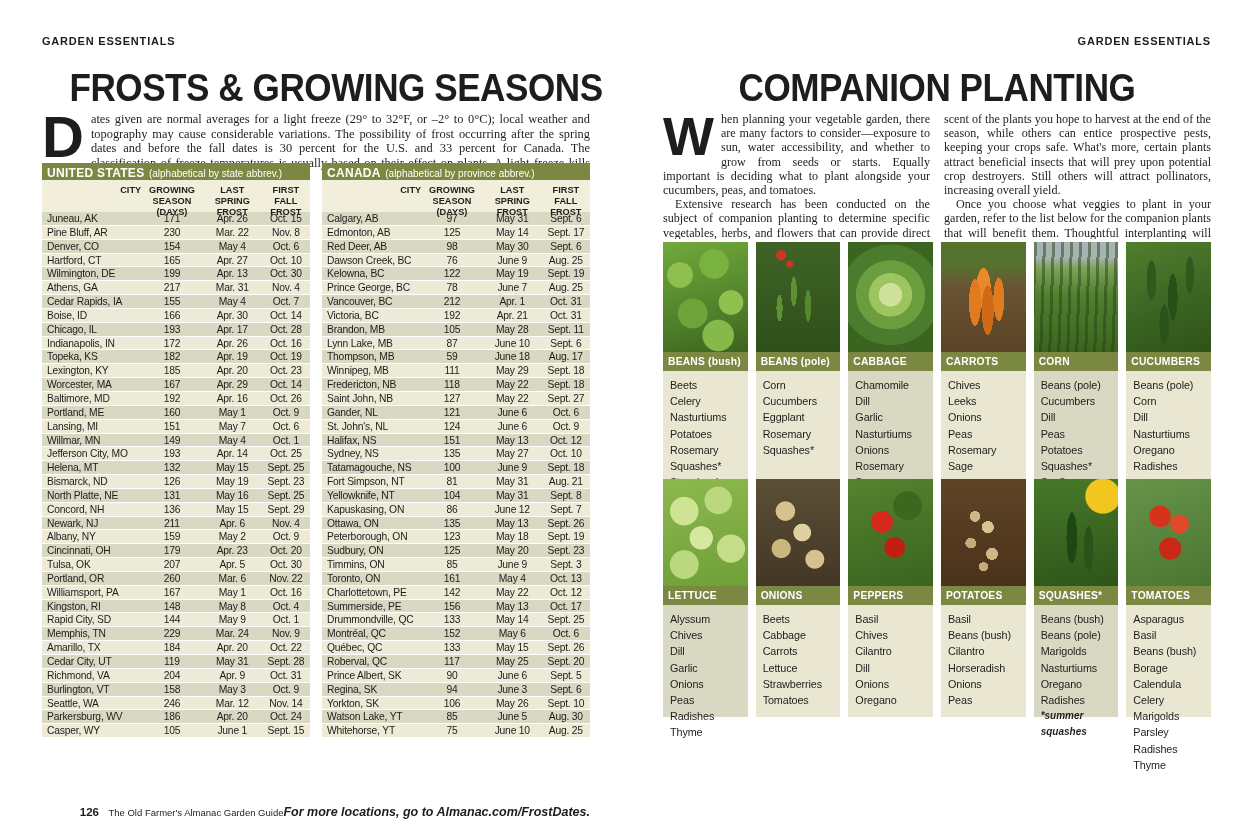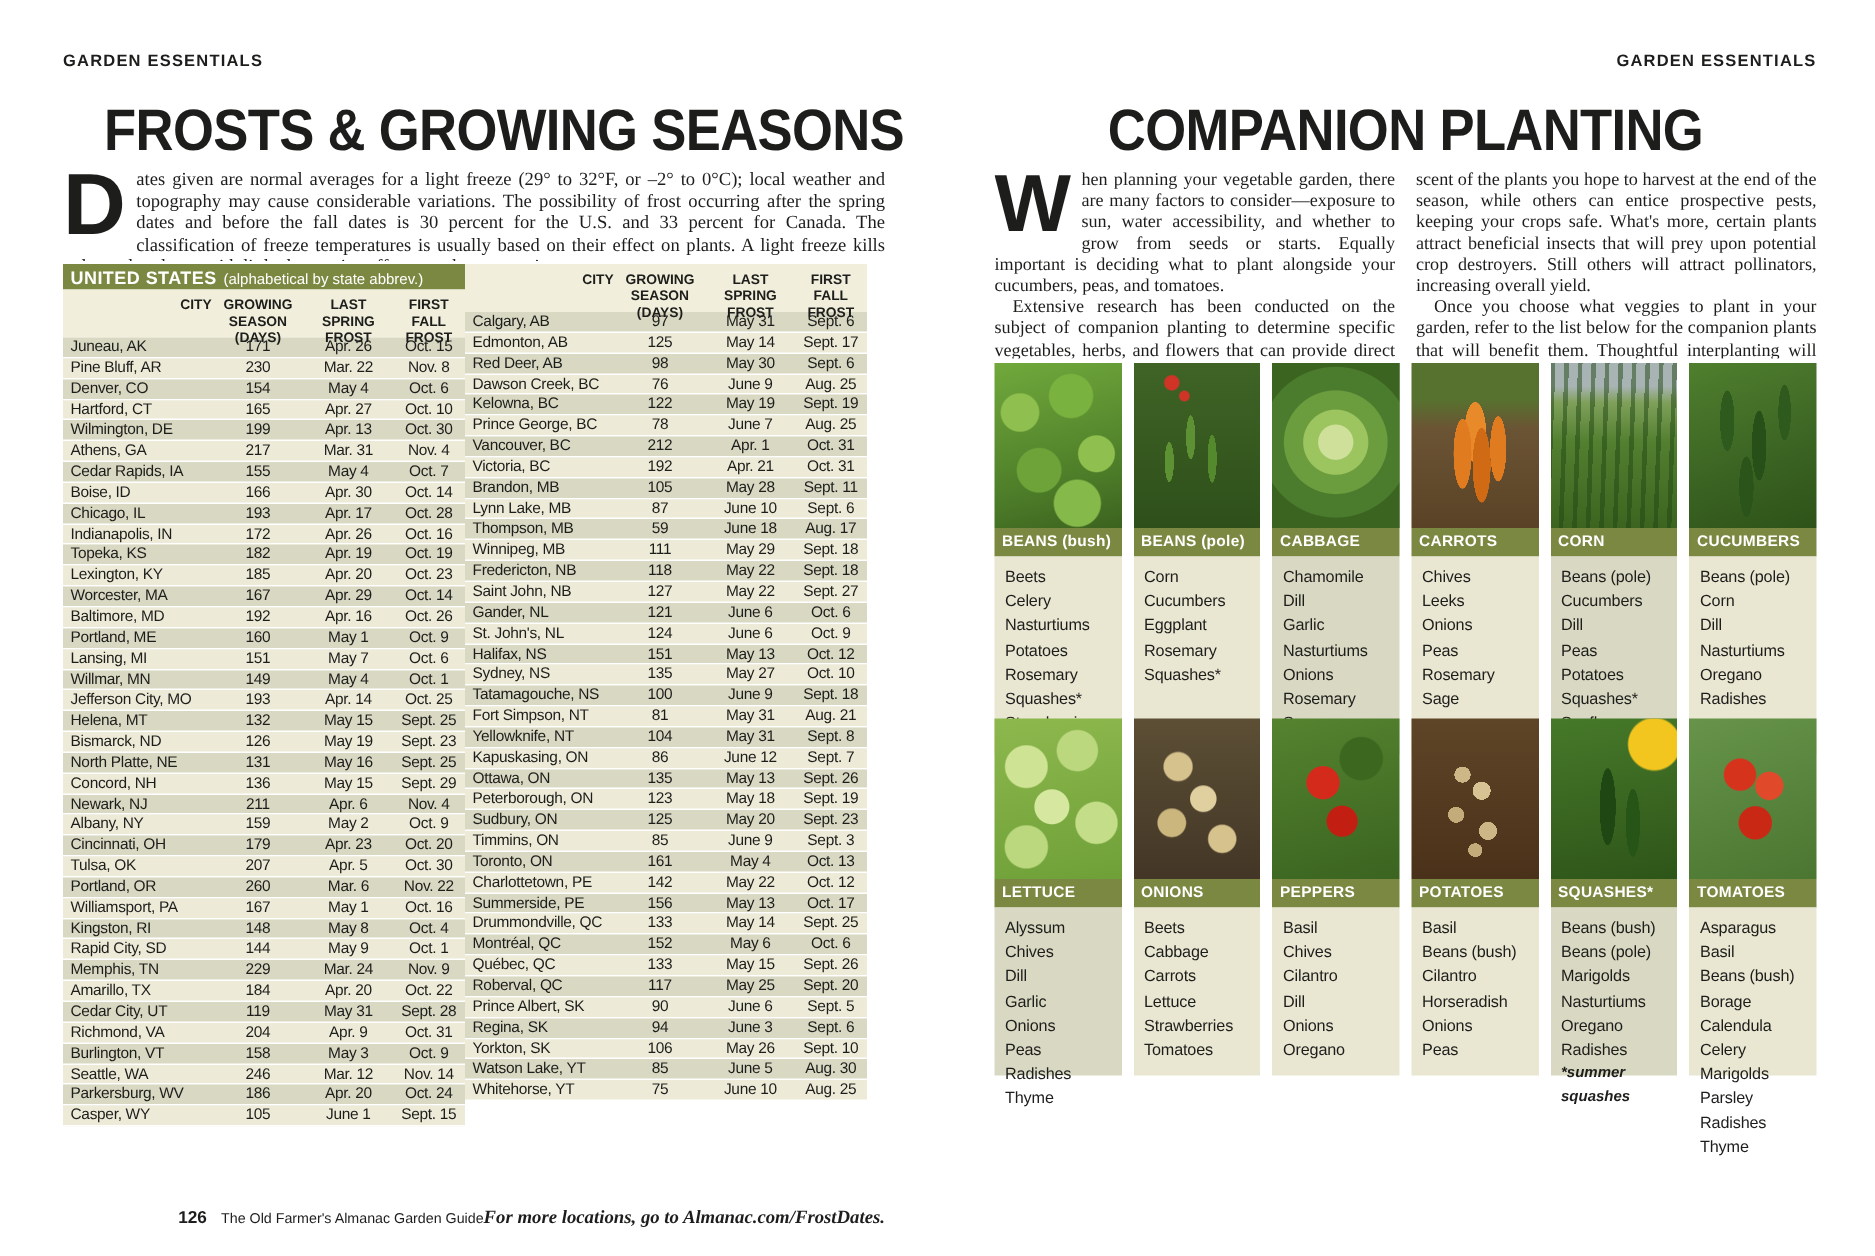--- a/index.html
+++ b/index.html
@@ -22,7 +22,7 @@
   .dropcap{float:left;font-family:"Liberation Sans",sans-serif;font-weight:bold;
     font-size:58px;line-height:46px;padding:2px 7px 0 0}
   .dropcap.wcap{font-size:54px;line-height:44px}
-  .tables{position:absolute;top:146px;width:100%;display:flex;gap:0}
+  .tables{position:absolute;top:133px;width:100%;display:flex;gap:12px}
   .ftable{width:268px}
   .thead{background:var(--olive);color:#fff;height:17px;line-height:17px;padding:0 5px;white-space:nowrap}
   .thead-title{font-size:12px;font-weight:bold;letter-spacing:.3px}

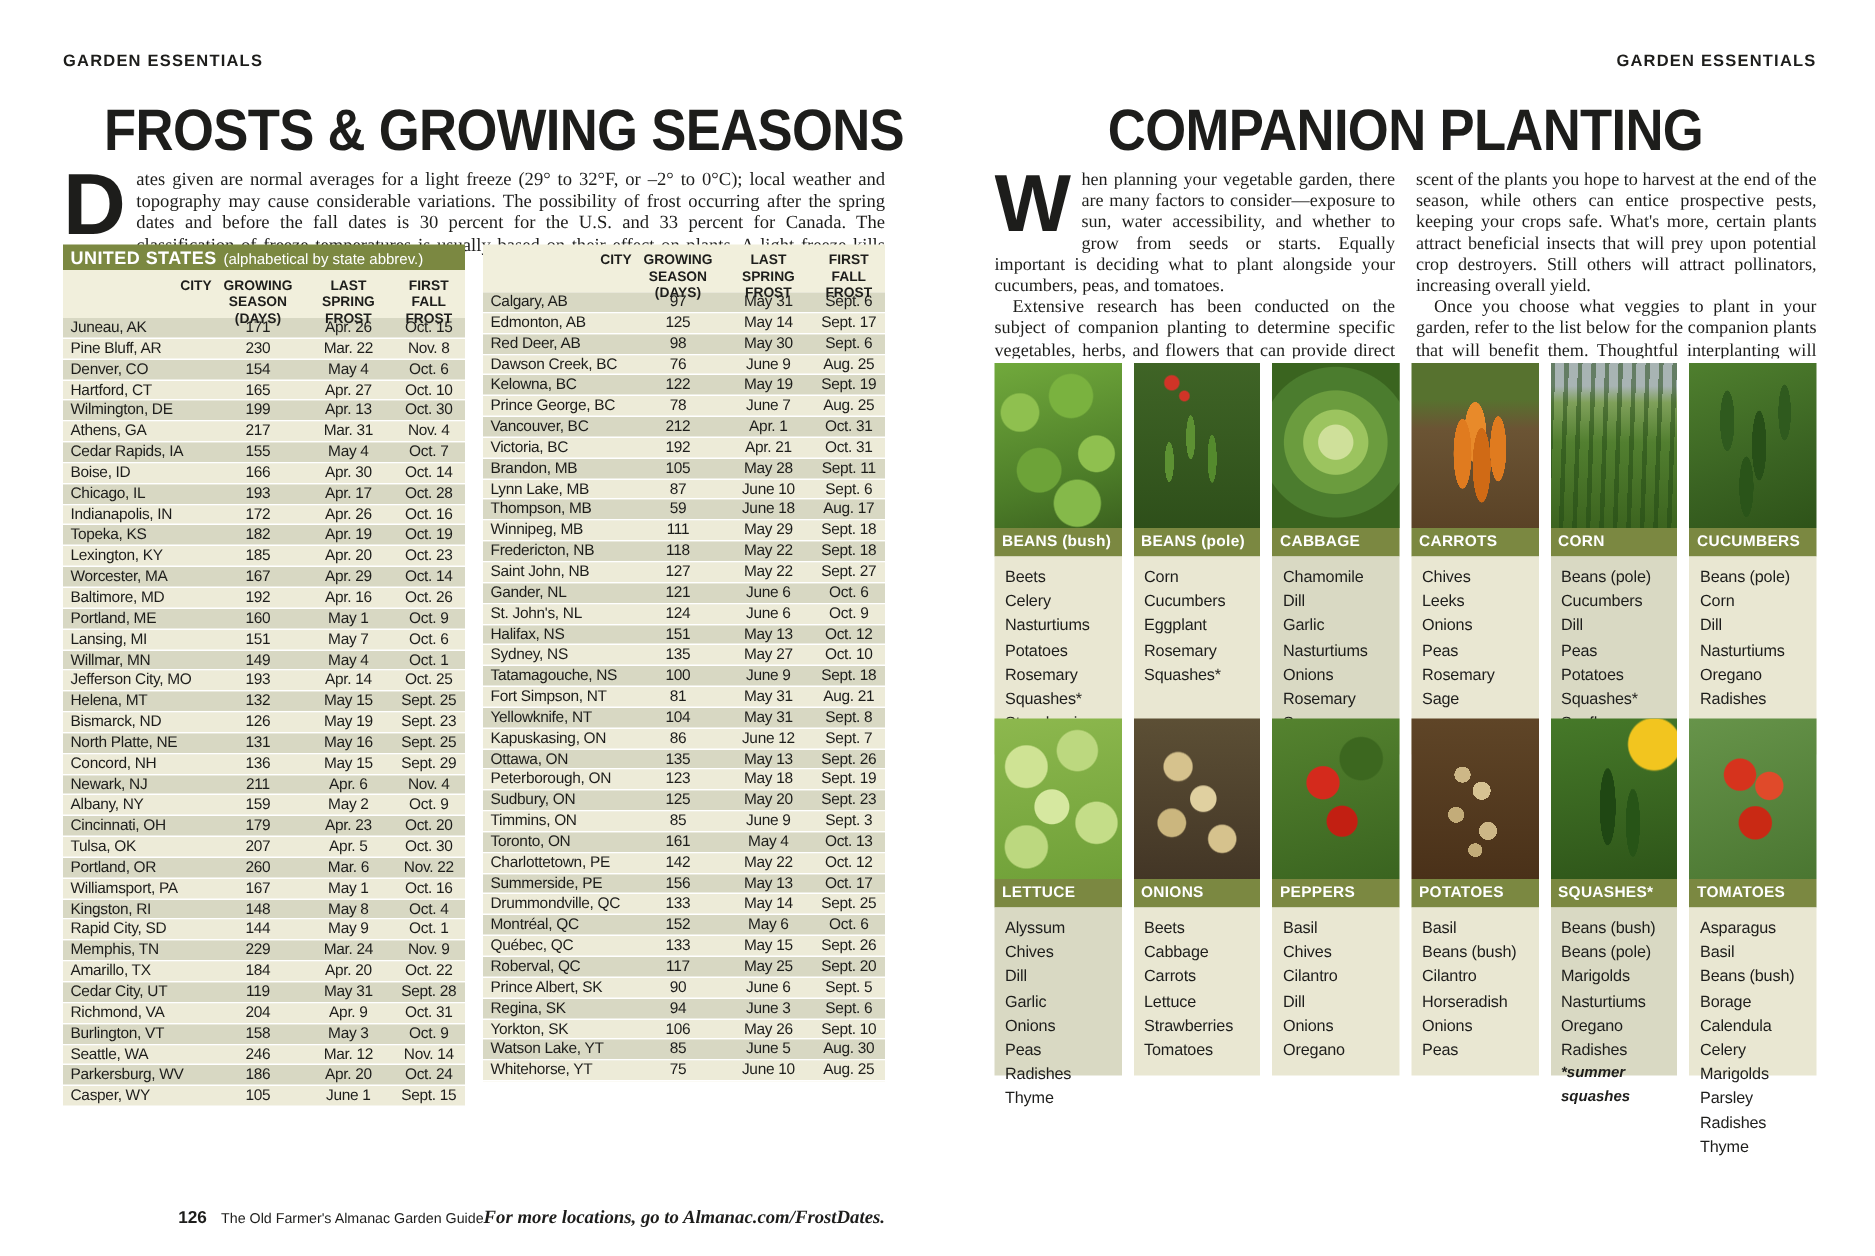--- a/index.html
+++ b/index.html
@@ -391,6 +391,10 @@
     </div>
 
     <div class="ftable">
+      <div class="thead">
+        <span class="thead-title">CANADA</span>
+        <span class="thead-sub">(alphabetical by province abbrev.)</span>
+      </div>
       <div class="col-heads">
         <div class="ch0">CITY</div>
         <div>GROWING SEASON

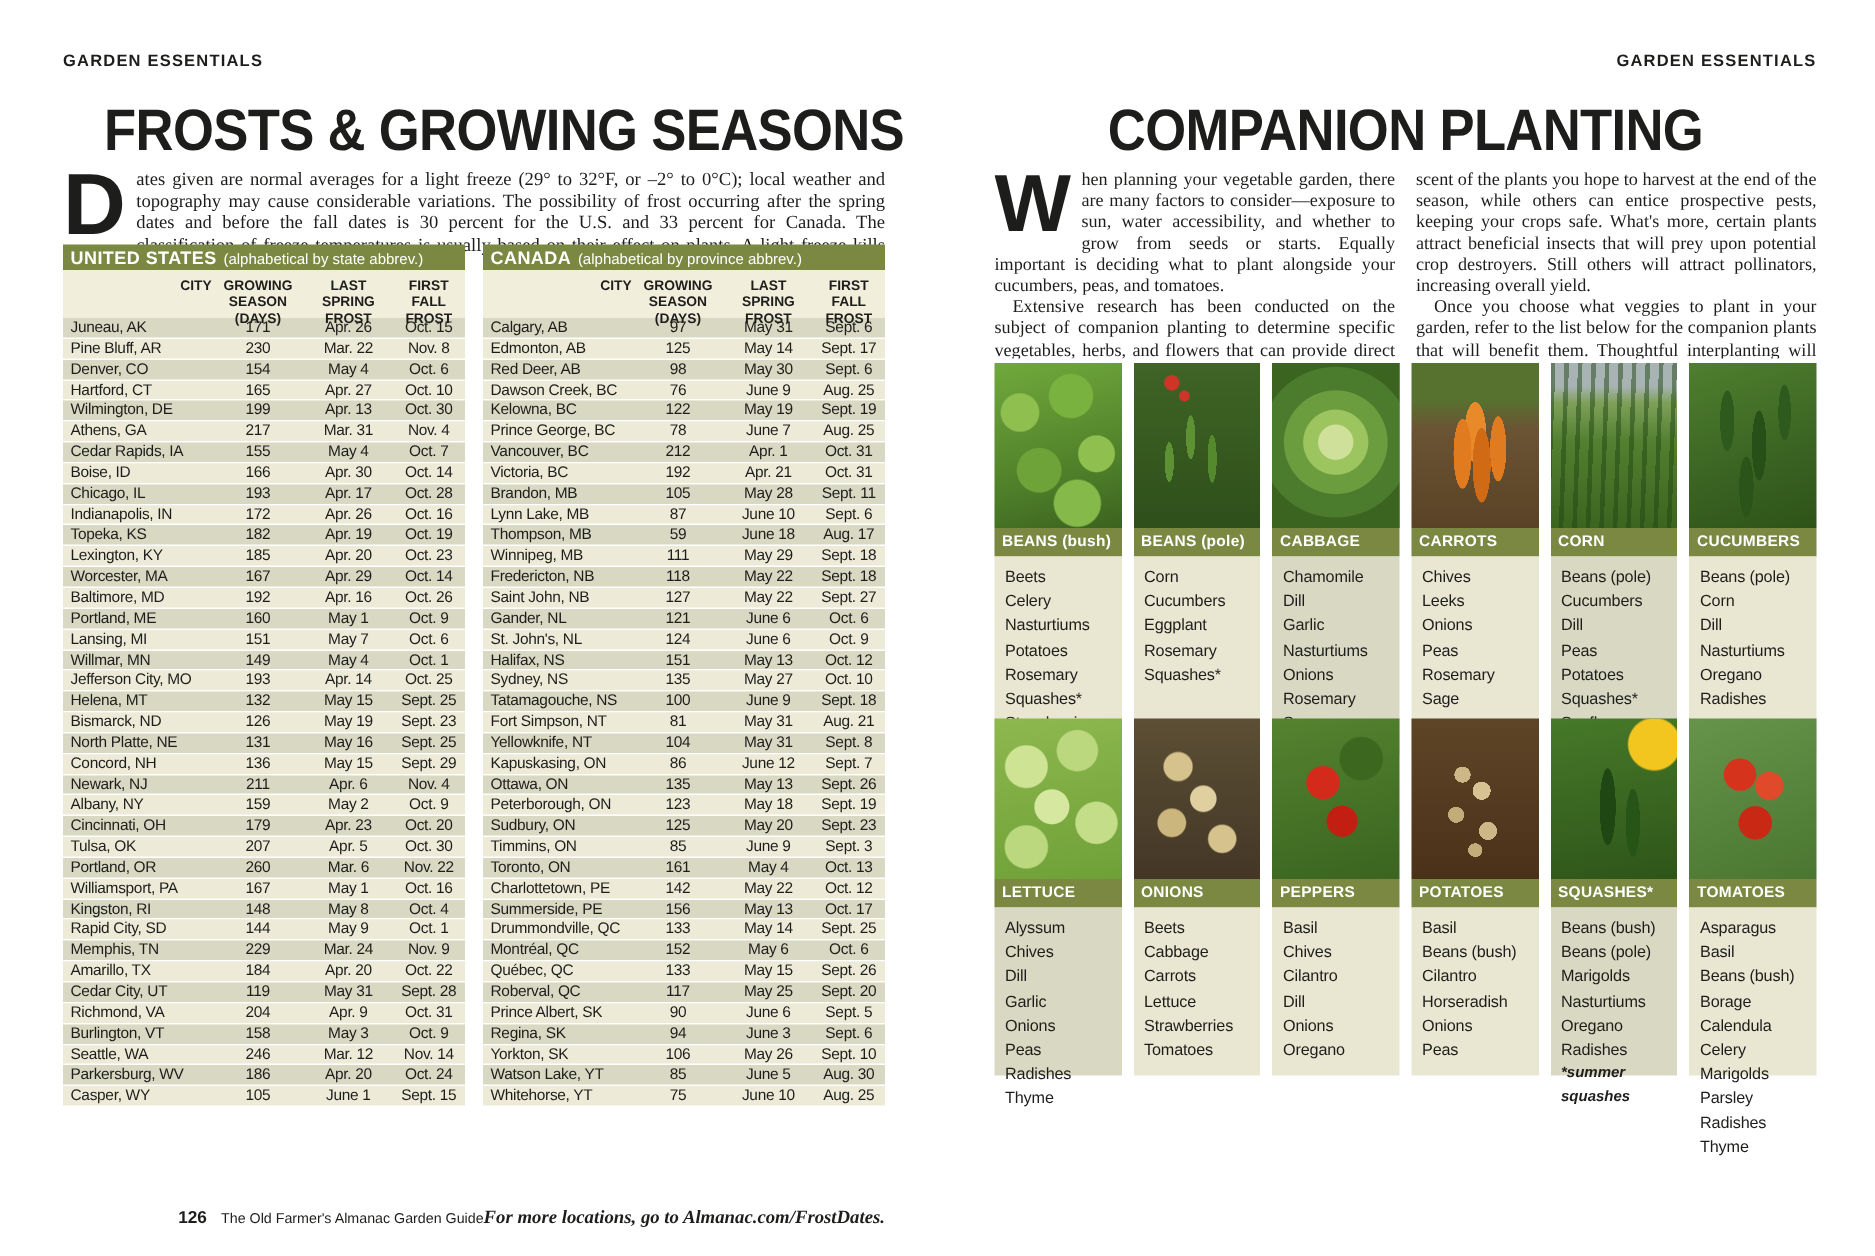--- a/index.html
+++ b/index.html
@@ -40,7 +40,7 @@
   .pfoot{position:absolute;top:772px;width:100%;display:flex;justify-content:flex-end;align-items:baseline}
   .pagenum{font-size:11.5px;font-weight:bold}
   .booktitle{font-size:9.5px;margin-left:5px}
-  .frostnote{font-family:Liberation Serif, serif;font-style:italic;font-size:12.5px;font-weight:bold}
+  .frostnote{font-family:Liberation Sans, sans-serif;font-style:italic;font-size:12.5px;font-weight:bold}
   
   .intro2{position:absolute;top:82px;width:100%;height:127px;overflow:hidden;display:flex;gap:14px;
     font-family:"Liberation Serif",serif;font-size:12.1px;line-height:14.2px;text-align:justify}

